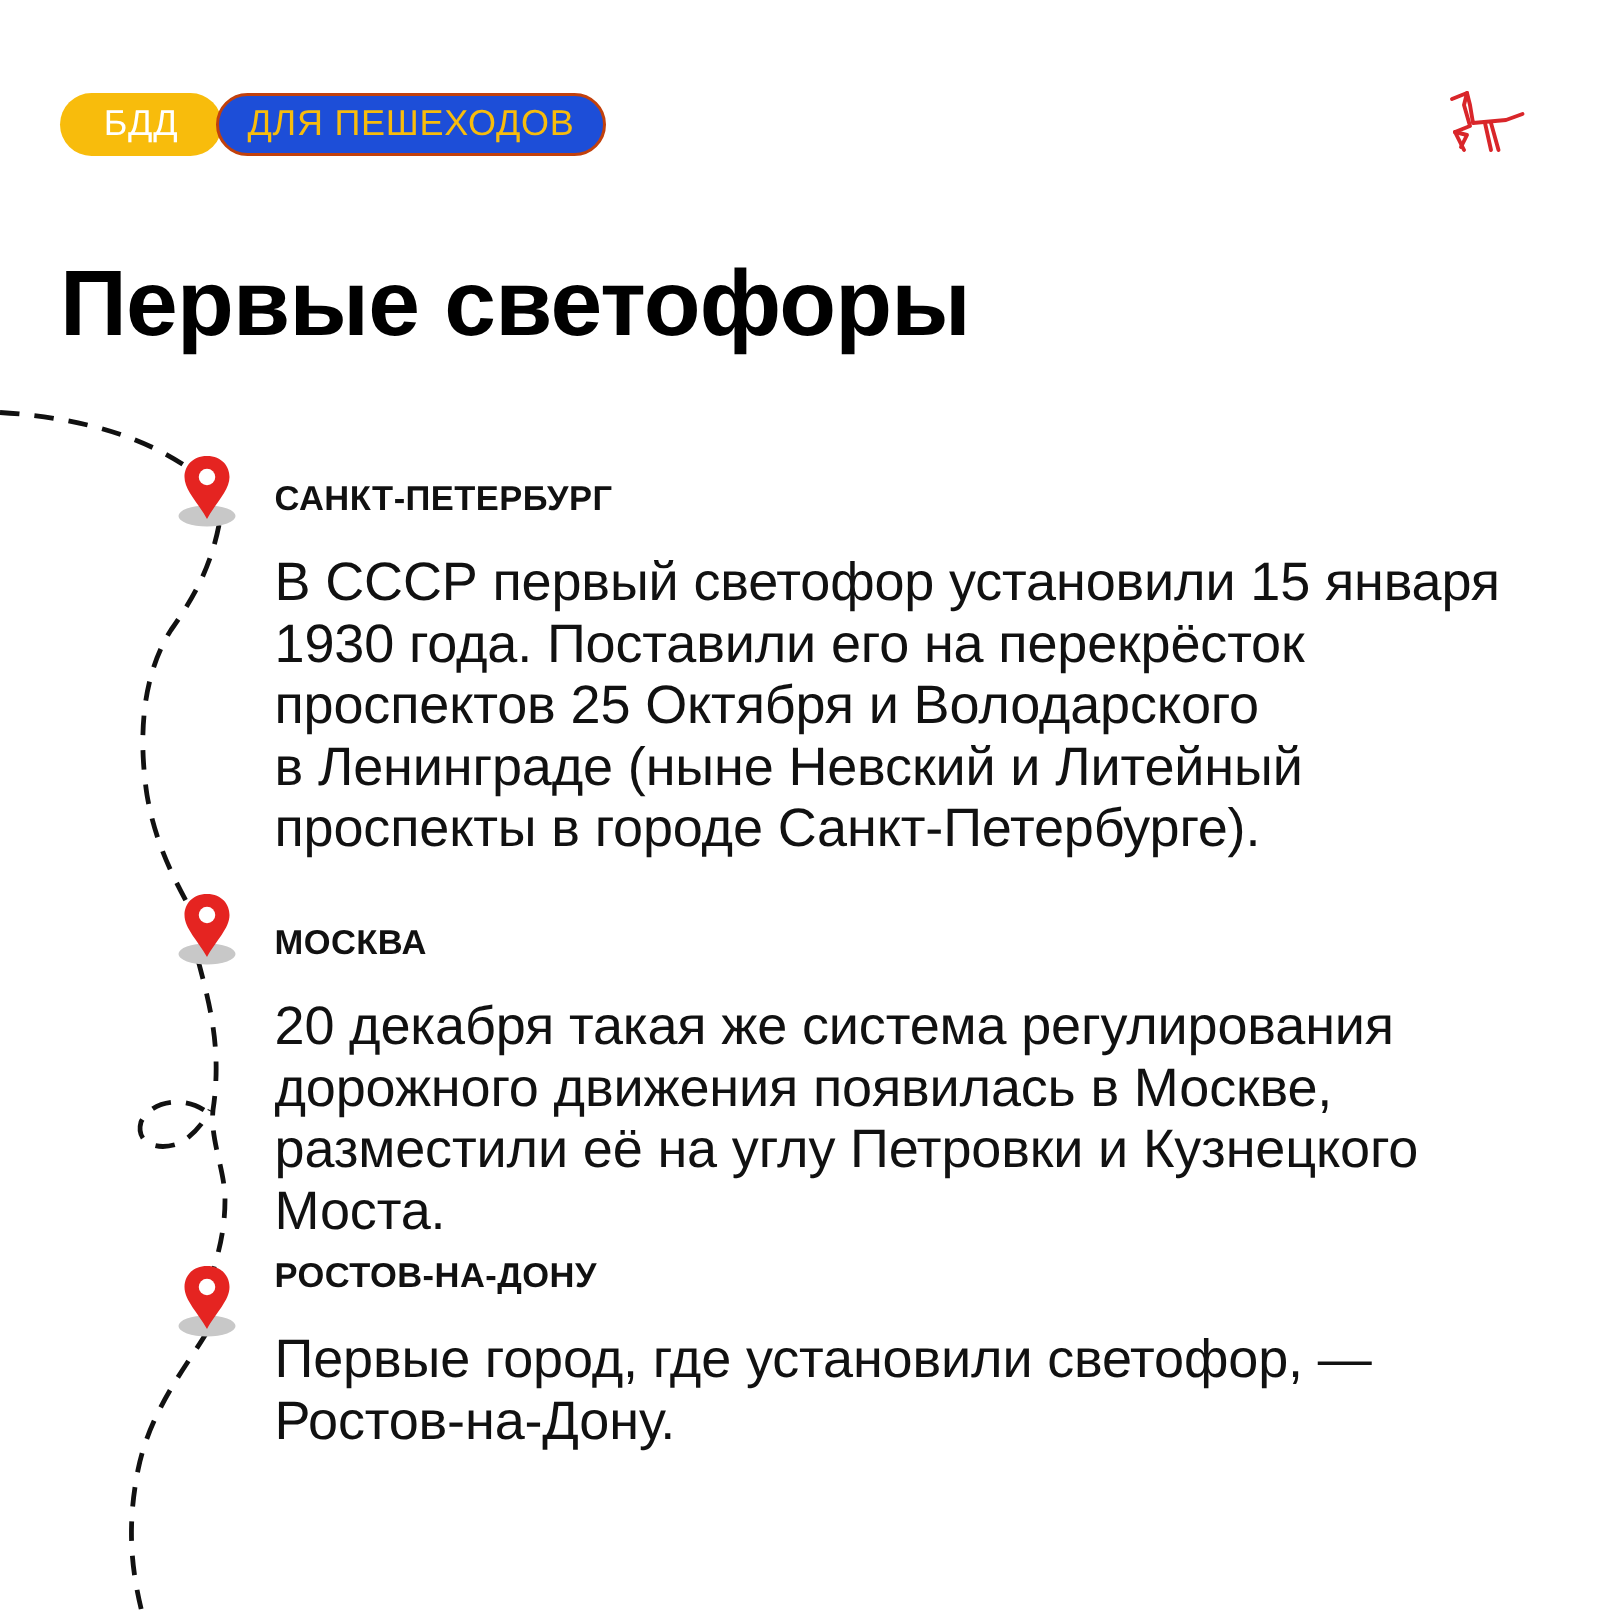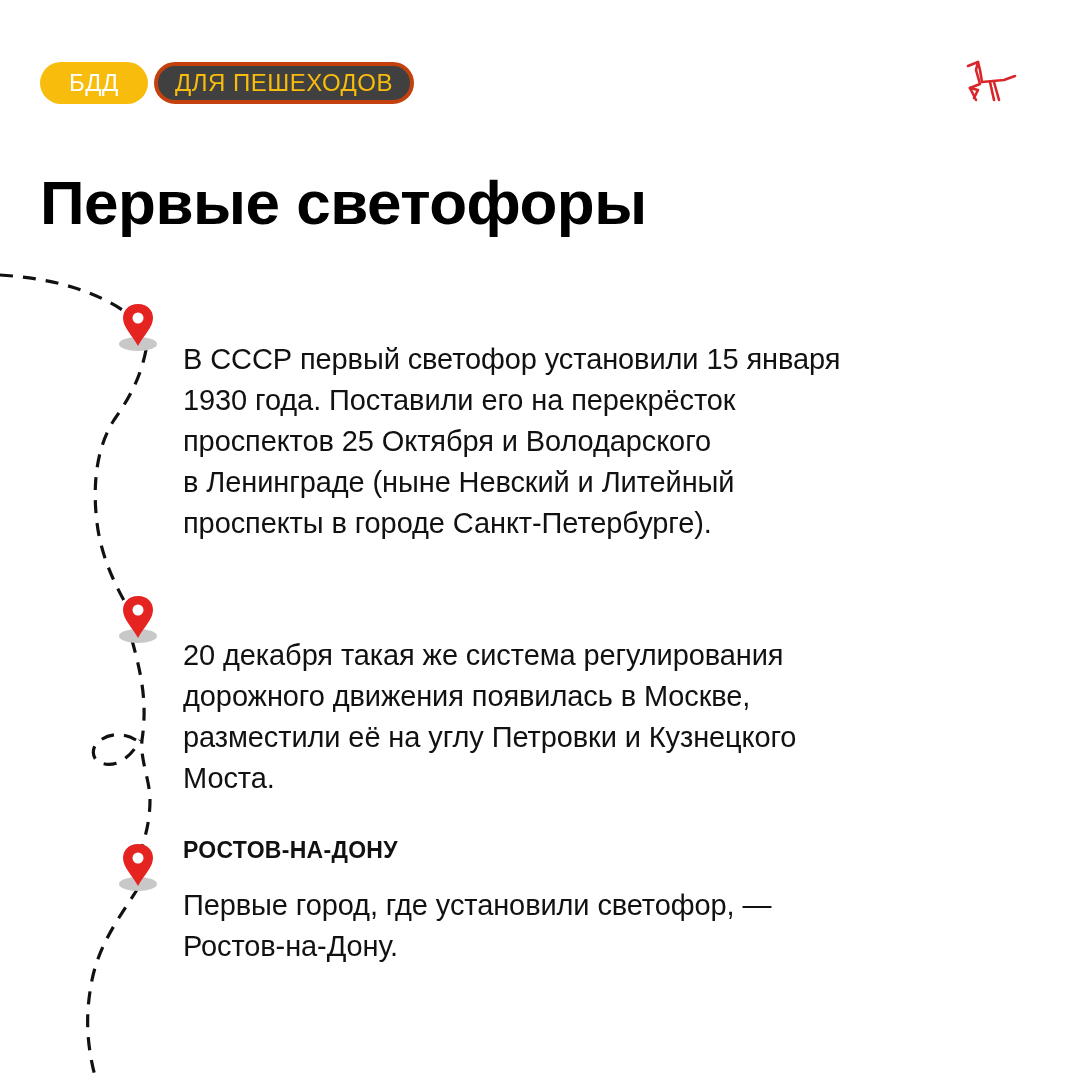--- a/index.html
+++ b/index.html
@@ -19,9 +19,9 @@
     background: #F8BC0C; color: #ffffff;
   }
   .badge-outline {
-    left: 154px; top: 62px; width: 260px;
-    border: 4px solid #c2410c; color: #F8BC0C;
-    background: #404040;
+    left: 144px; top: 62px; width: 260px;
+    border: 2px solid #c2410c; color: #F8BC0C;
+    background: #1d4ed8;
   }
 
   .logo { position: absolute; left: 960px; top: 56px; width: 60px; height: 50px; }

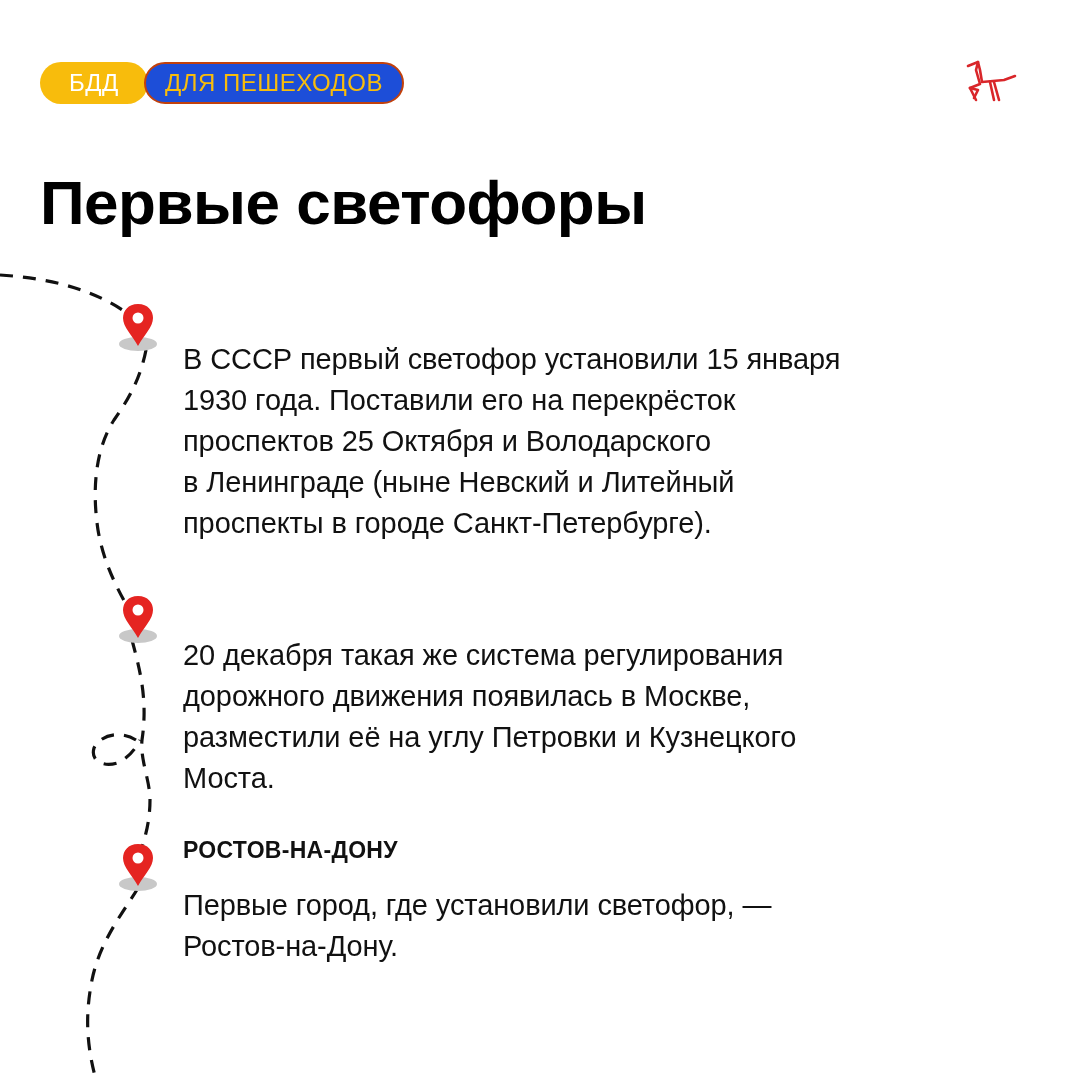--- a/index.html
+++ b/index.html
@@ -99,6 +99,7 @@
 </svg>
 
 <div class="section sec-1">
+  <div class="section-title">САНКТ-ПЕТЕРБУРГ</div>
   <div class="section-text">В СССР первый светофор установили 15 января
 1930 года. Поставили его на перекрёсток
 проспектов 25 Октября и Володарского

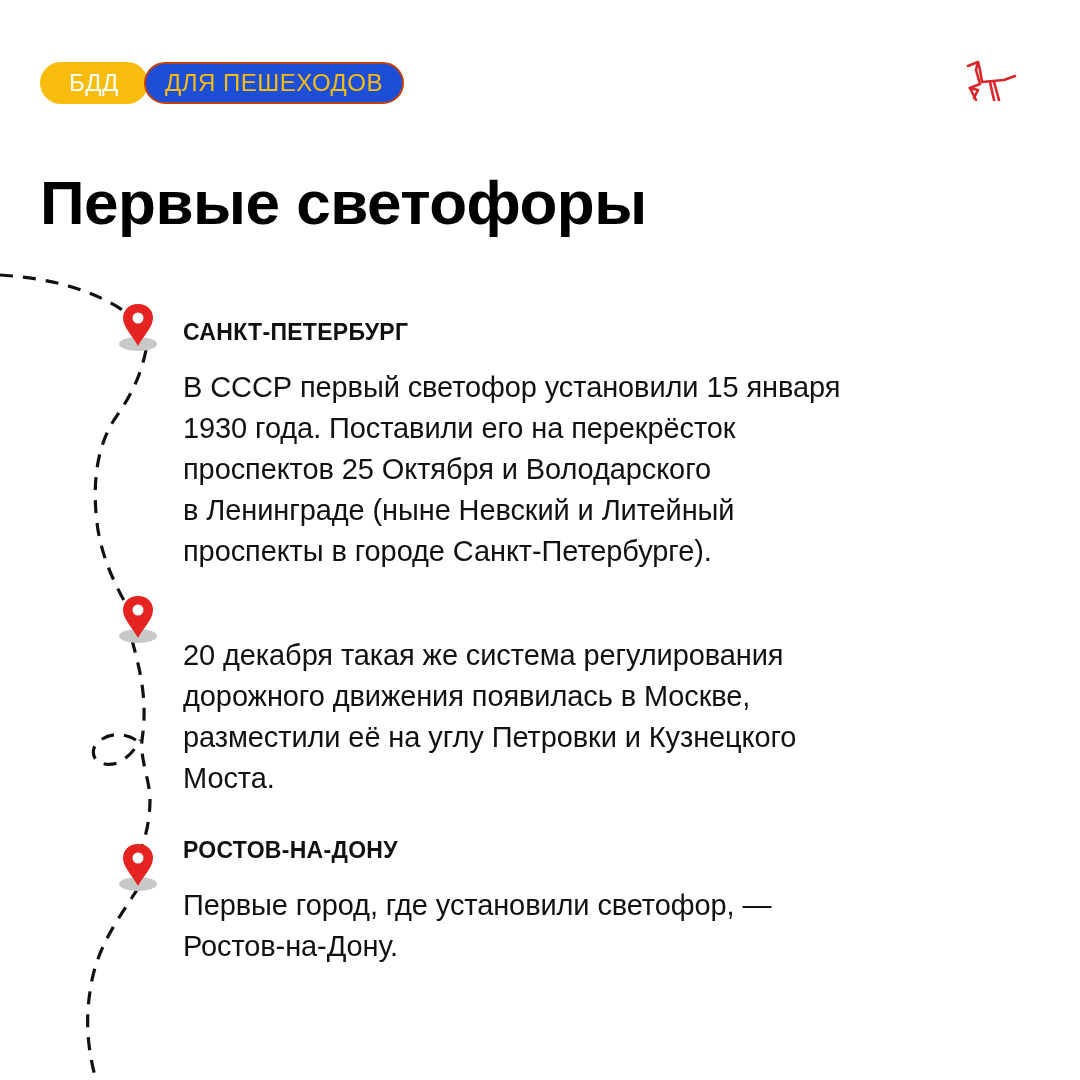--- a/index.html
+++ b/index.html
@@ -47,7 +47,7 @@
     line-height: 28px;
   }
   .section-text {
-    font-size: 29px; color: #111111;
+    font-size: 36px; color: #111111;
     line-height: 41px;
     white-space: pre-line;
     margin-top: 21px;

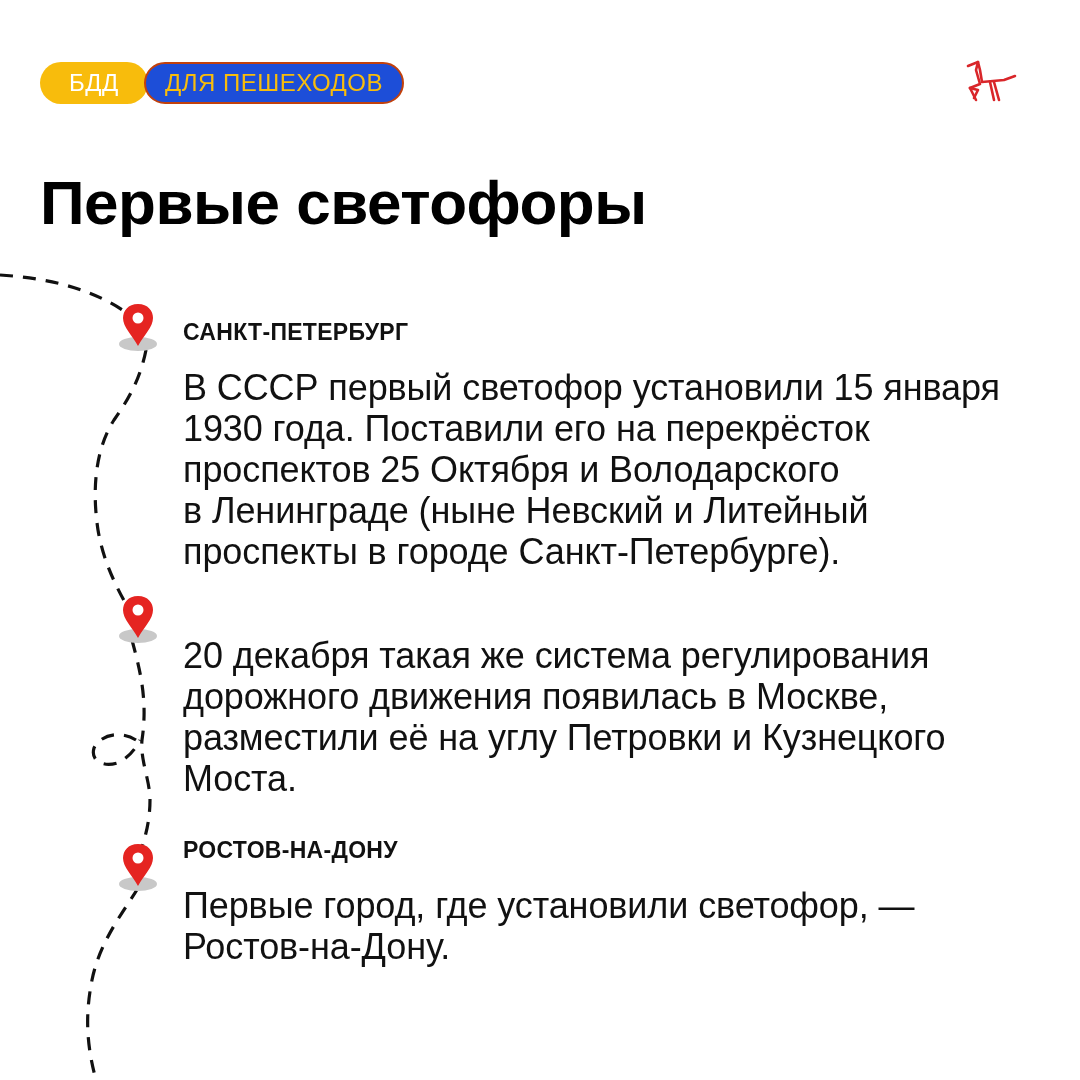--- a/index.html
+++ b/index.html
@@ -108,6 +108,7 @@
 </div>
 
 <div class="section sec-2">
+  <div class="section-title">МОСКВА</div>
   <div class="section-text">20 декабря такая же система регулирования
 дорожного движения появилась в Москве,
 разместили её на углу Петровки и Кузнецкого

